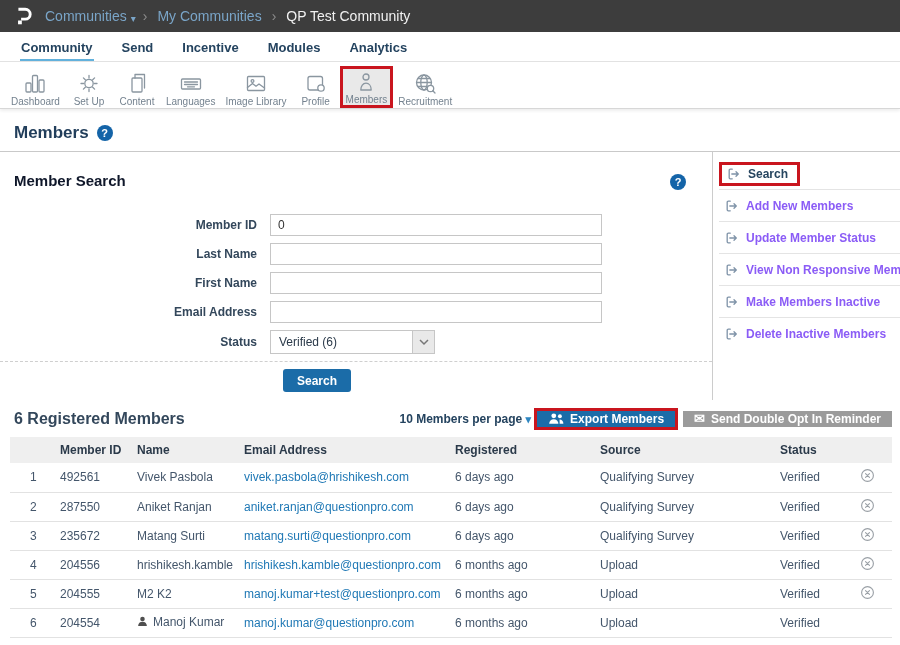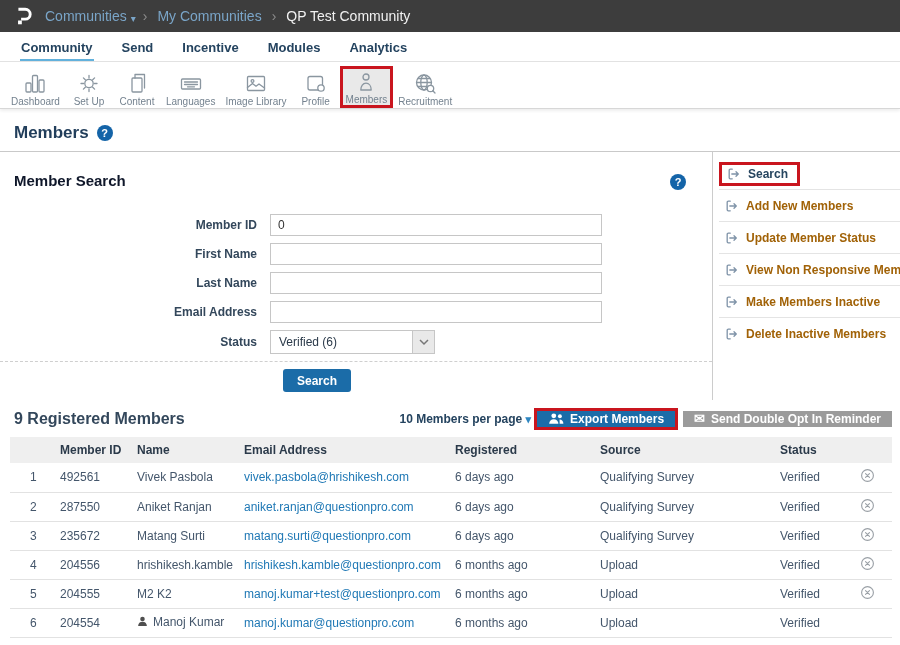--- a/index.html
+++ b/index.html
@@ -67,7 +67,7 @@
   .side-inner.red-box { border:3px solid #c9151e; padding:2px 9px 2px 5px; margin:2px 0; }
   .side-ic { display:inline-flex; }
   .side-ic svg * { fill:none; stroke:#7f93a8; stroke-width:1.5; stroke-linecap:round; stroke-linejoin:round; }
-  .side-label { font-size:12px; font-weight:700; color:#a16207; white-space:nowrap; }
+  .side-label { font-size:12px; font-weight:700; color:#8b5cf6; white-space:nowrap; }
   .side-item.hl .side-label { color:#26455f; }
 
   

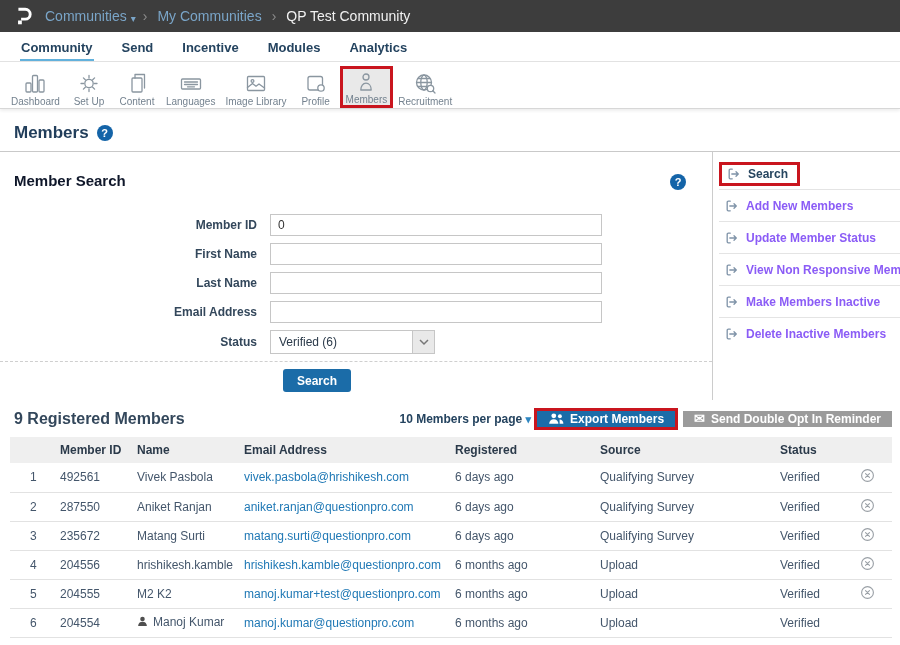--- a/index.html
+++ b/index.html
@@ -220,11 +220,11 @@
           <input class="finput" value="0" style="">
         </div>
         <div class="frow">
-          <label class="flabel">First Name</label>
+          <label class="flabel">Last Name</label>
           <input class="finput" value="" style="">
         </div>
         <div class="frow">
-          <label class="flabel">Last Name</label>
+          <label class="flabel">First Name</label>
           <input class="finput" value="" style="">
         </div>
         <div class="frow">

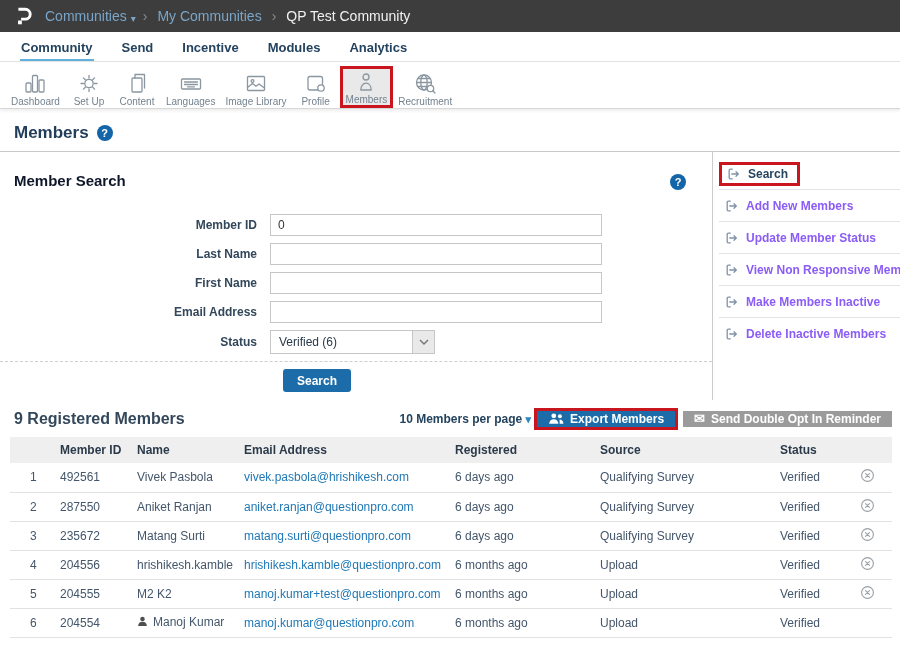--- a/index.html
+++ b/index.html
@@ -317,7 +317,7 @@
 </div>
 
 <div class="members-bar">
-  <span class="members-title">9 Registered Members</span>
+  <span class="members-title">6 Registered Members</span>
   <span class="per-page"><span>10 Members per page</span> <span class="caret">▾</span></span>
   <span class="red-box-btn">
     <button class="btn blue">

